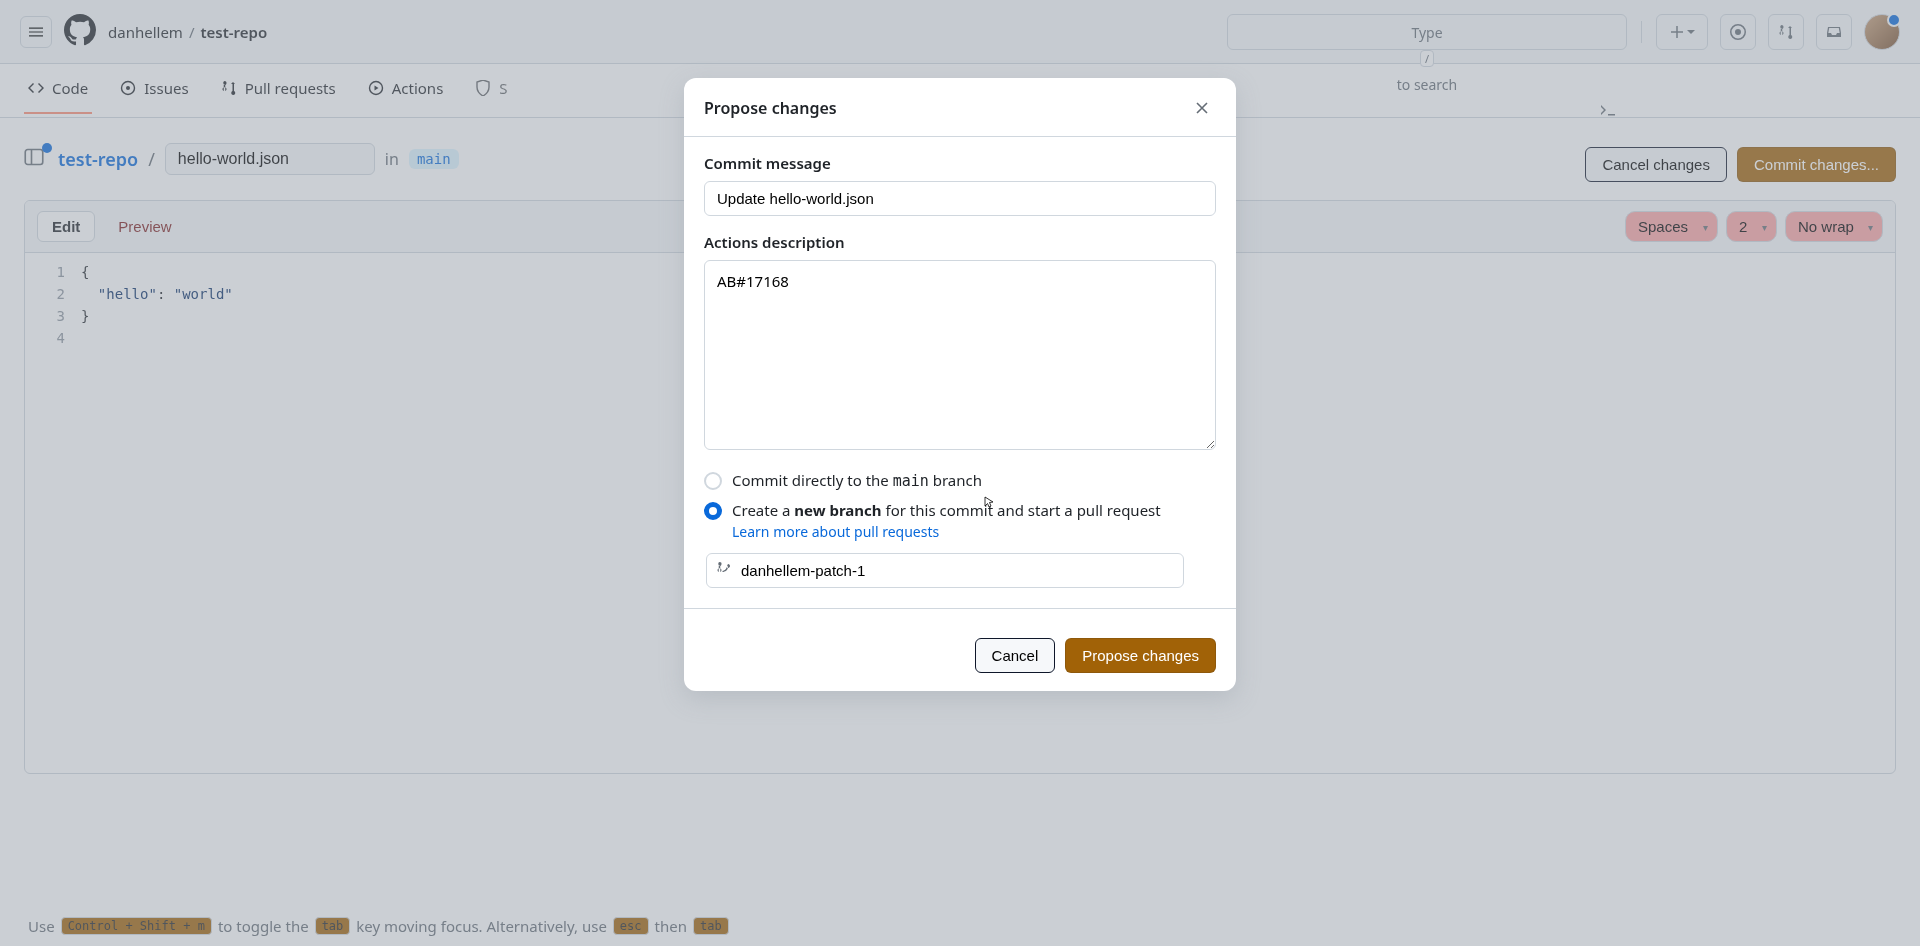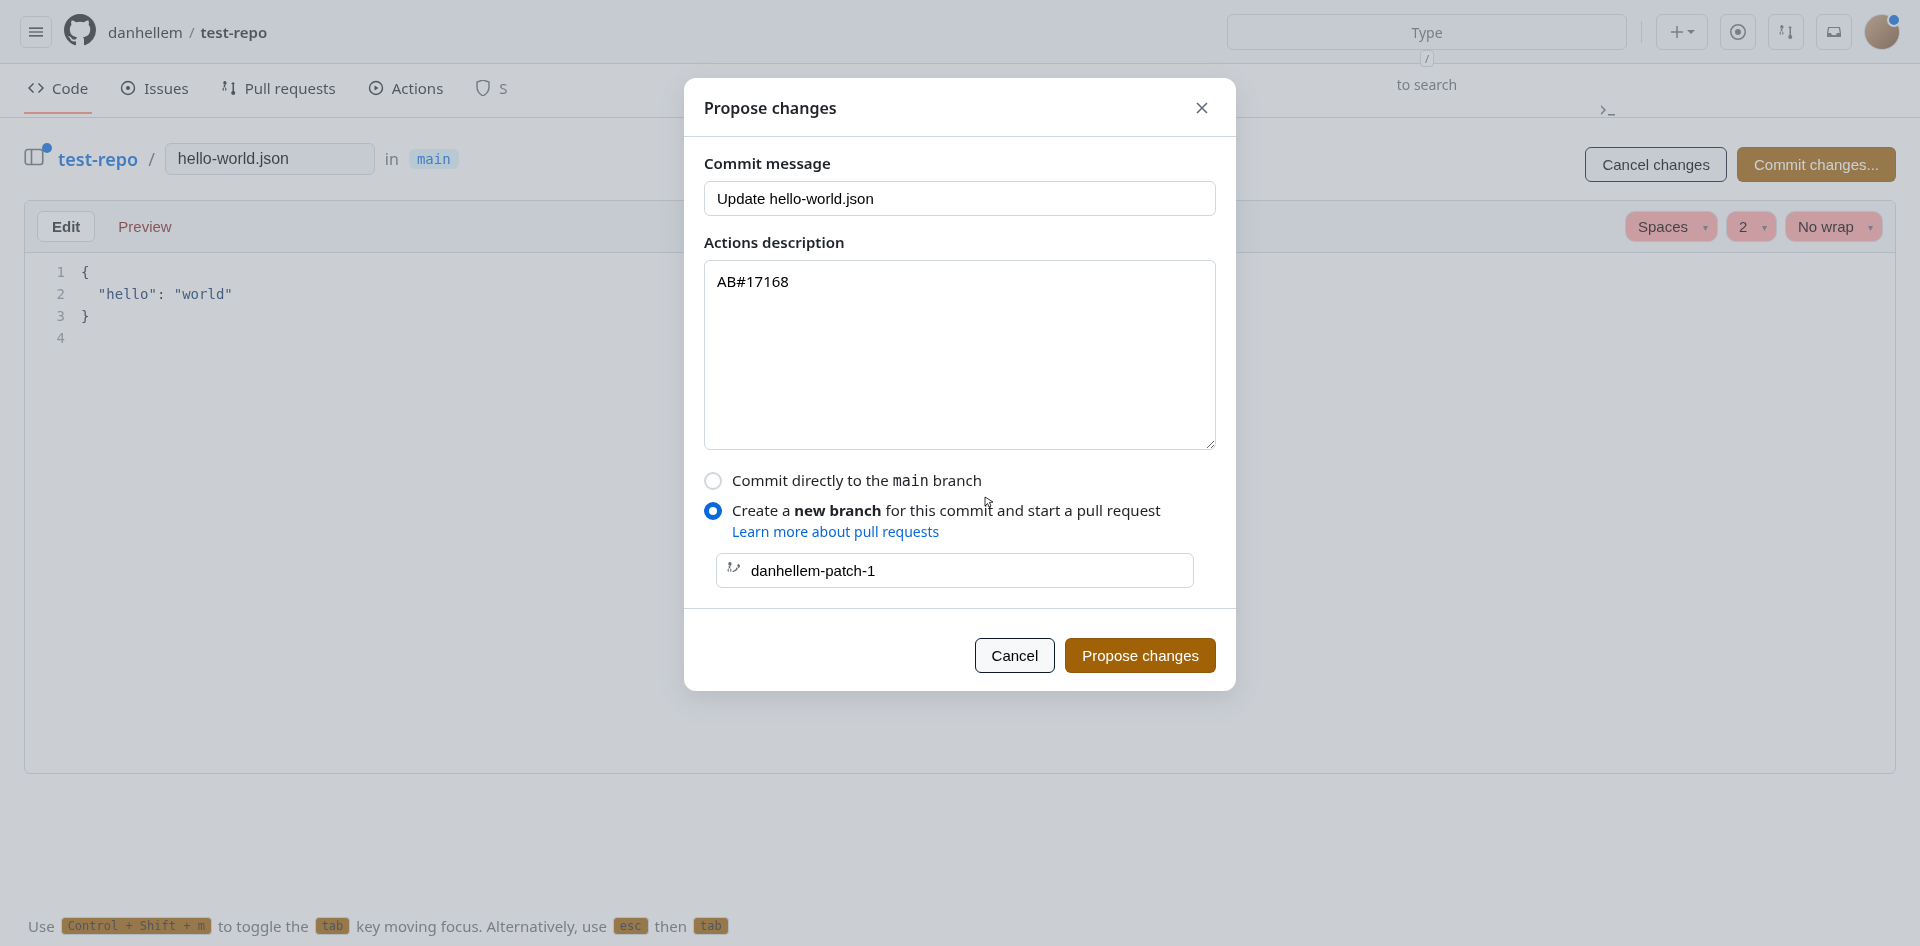--- a/index.html
+++ b/index.html
@@ -321,7 +321,7 @@
     .branch-input-wrap {
       position: relative;
       margin-top: 12px;
-      margin-left: 12px;
+      margin-left: 2px;
       width: 478px;
     }
     .branch-input {

